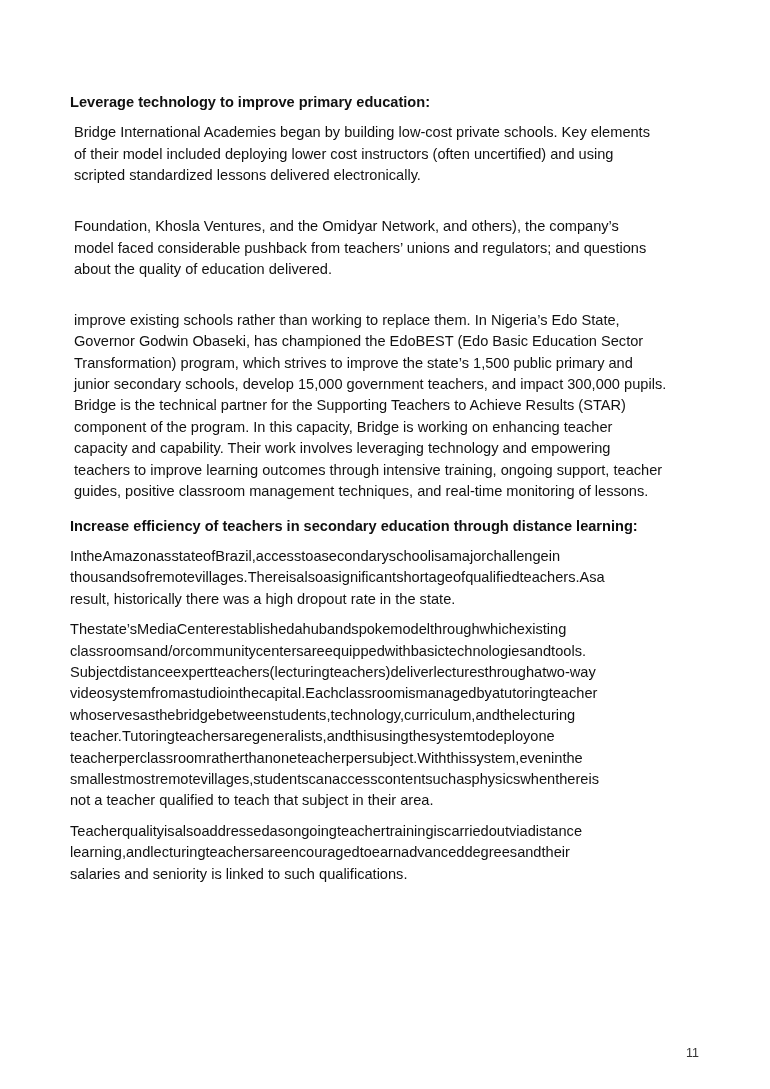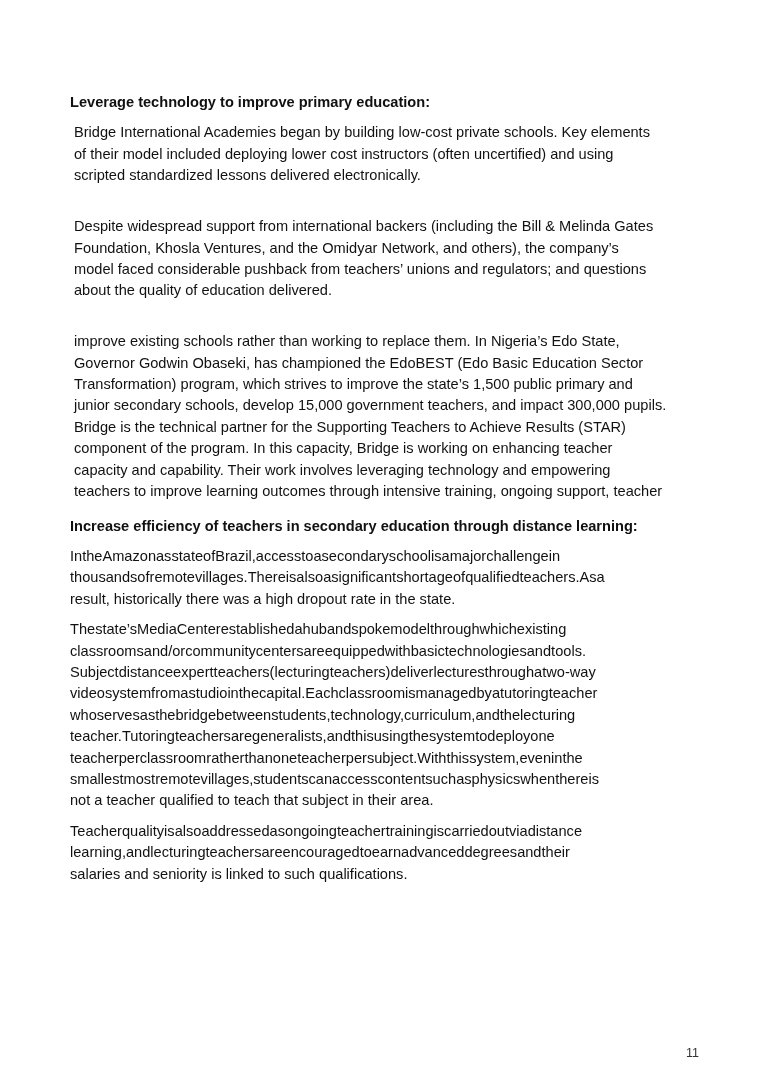--- a/index.html
+++ b/index.html
@@ -81,7 +81,6 @@
   <div class="gap-big"></div>
 
   <div class="para ragged">
-    <span class="line">Despite widespread support from international backers (including the Bill &amp; Melinda Gates</span>
     <span class="line">Foundation, Khosla Ventures, and the Omidyar Network, and others),  the company’s</span>
     <span class="line">model faced considerable pushback from teachers’ unions and regulators; and questions</span>
     <span class="line">about the quality of education delivered.</span>

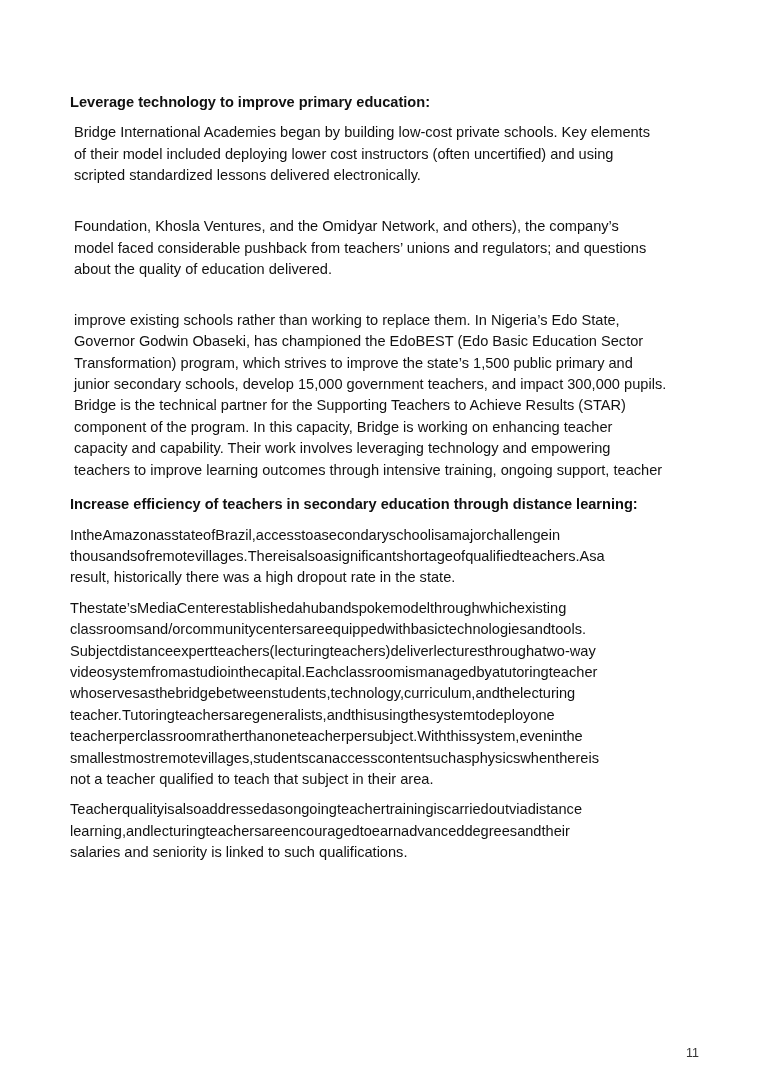--- a/index.html
+++ b/index.html
@@ -96,6 +96,7 @@
     <span class="line">component of the program.  In this capacity, Bridge is working on enhancing teacher</span>
     <span class="line">capacity and capability. Their work involves leveraging technology and empowering</span>
     <span class="line">teachers to improve learning outcomes through intensive training, ongoing support, teacher</span>
+    <span class="line">guides, positive classroom management techniques, and real-time monitoring of lessons.</span>
   </div>
   <div class="gap-small"></div>
 

